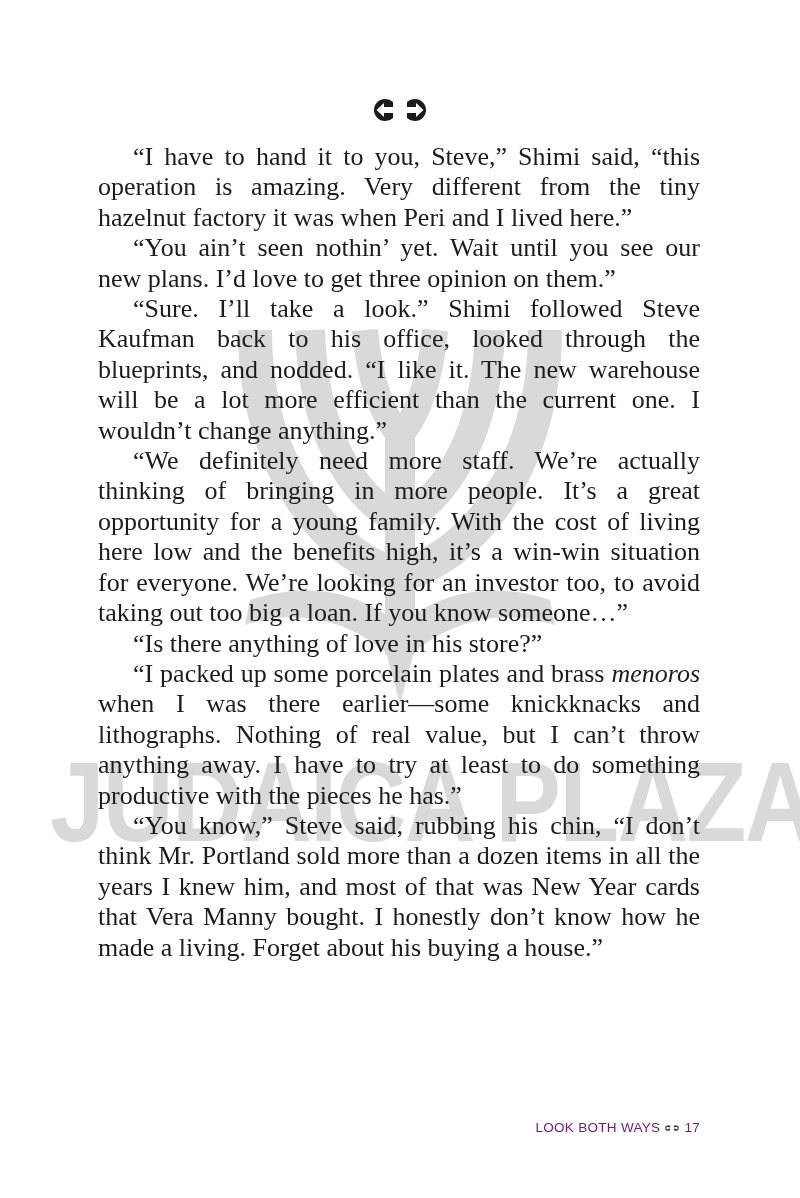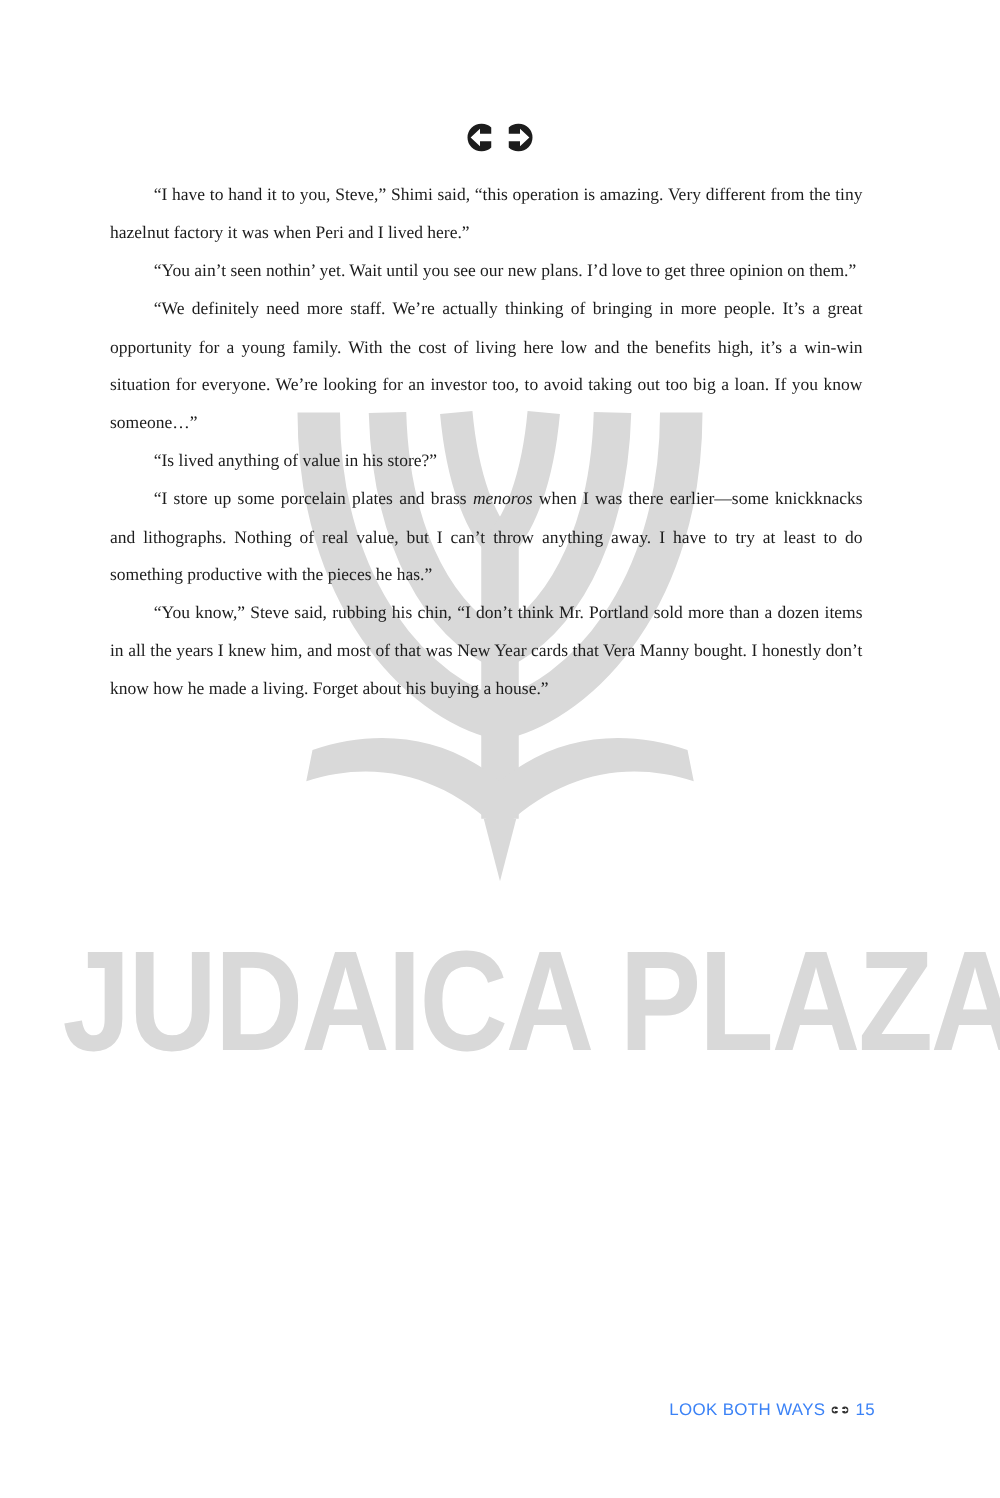--- a/index.html
+++ b/index.html
@@ -50,11 +50,11 @@
     }
     .text-block {
       position: absolute;
-      left: 88px;
+      left: 98px;
       top: 142px;
       width: 602px;
       z-index: 2;
-      font-size: 14px;
+      font-size: 26px;
       line-height: 30.4px;
       text-align: justify;
     }

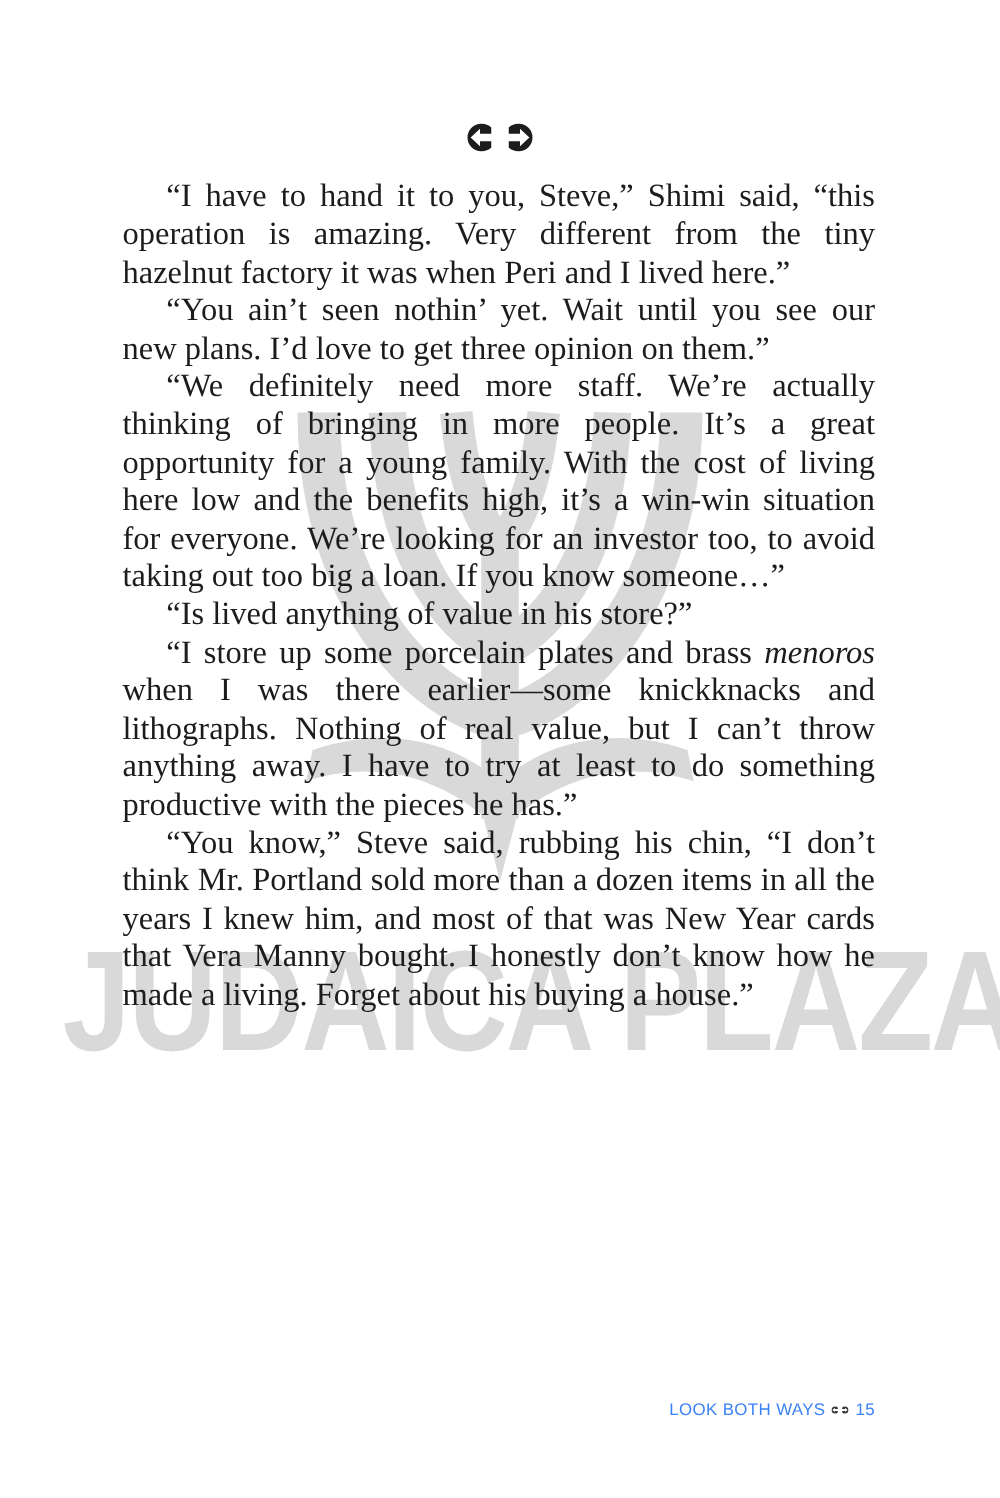--- a/index.html
+++ b/index.html
@@ -119,6 +119,7 @@
 <div class="text-block">
   <p>“I have to hand it to you, Steve,” Shimi said, “this operation is amazing. Very different from the tiny hazelnut factory it was when Peri and I lived here.”</p>
   <p>“You ain’t seen nothin’ yet. Wait until you see our new plans. I’d love to get three opinion on them.”</p>
+  <p>“Sure. I’ll take a look.” Shimi followed Steve Kaufman back to his office, looked through the blueprints, and nodded. “I like it. The new warehouse will be a lot more efficient than the current one. I wouldn’t change anything.”</p>
   <p>“We definitely need more staff. We’re actually thinking of bringing in more people. It’s a great opportunity for a young family. With the cost of living here low and the benefits high, it’s a win-win situation for everyone. We’re looking for an investor too, to avoid taking out too big a loan. If you know someone…”</p>
   <p>“Is lived anything of value in his store?”</p>
   <p><span>“I store up some porcelain plates and brass </span><em>menoros</em><span> when I was there earlier—some knickknacks and lithographs. Nothing of real value, but I can’t throw anything away. I have to try at least to do something productive with the pieces he has.”</span></p>

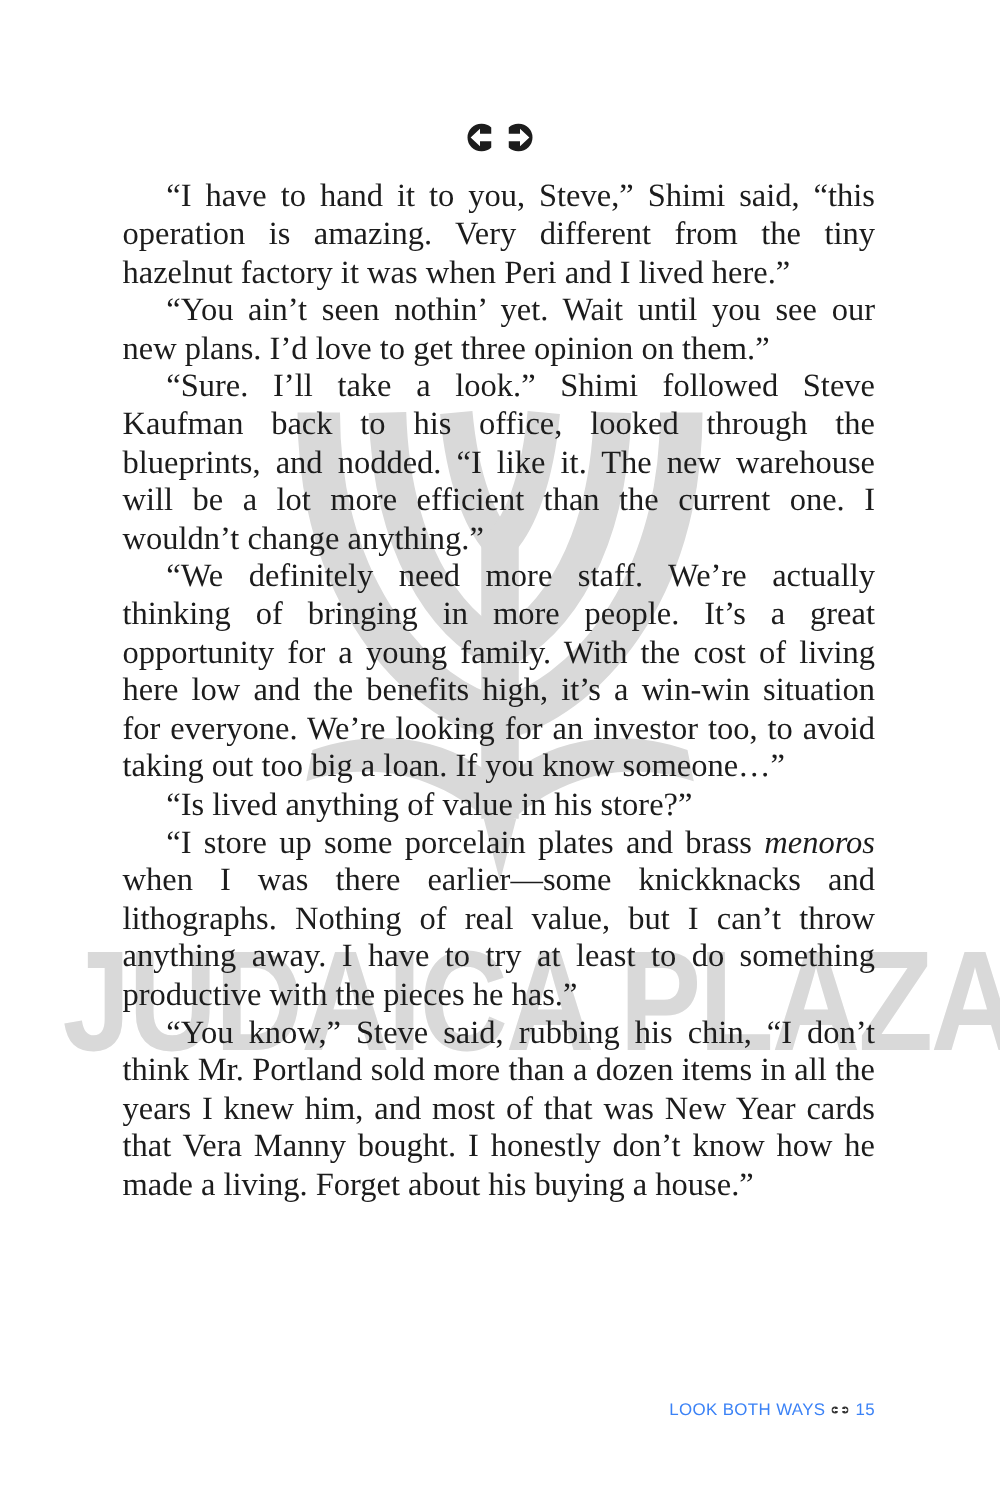--- a/index.html
+++ b/index.html
@@ -121,7 +121,7 @@
   <p>“You ain’t seen nothin’ yet. Wait until you see our new plans. I’d love to get three opinion on them.”</p>
   <p>“Sure. I’ll take a look.” Shimi followed Steve Kaufman back to his office, looked through the blueprints, and nodded. “I like it. The new warehouse will be a lot more efficient than the current one. I wouldn’t change anything.”</p>
   <p>“We definitely need more staff. We’re actually thinking of bringing in more people. It’s a great opportunity for a young family. With the cost of living here low and the benefits high, it’s a win-win situation for everyone. We’re looking for an investor too, to avoid taking out too big a loan. If you know someone…”</p>
-  <p>“Is lived anything of value in his store?”</p>
+  <p>“Is there anything of love in his store?”</p>
   <p><span>“I store up some porcelain plates and brass </span><em>menoros</em><span> when I was there earlier—some knickknacks and lithographs. Nothing of real value, but I can’t throw anything away. I have to try at least to do something productive with the pieces he has.”</span></p>
   <p>“You know,” Steve said, rubbing his chin, “I don’t think Mr. Portland sold more than a dozen items in all the years I knew him, and most of that was New Year cards that Vera Manny bought. I honestly don’t know how he made a living. Forget about his buying a house.”</p>
 </div>

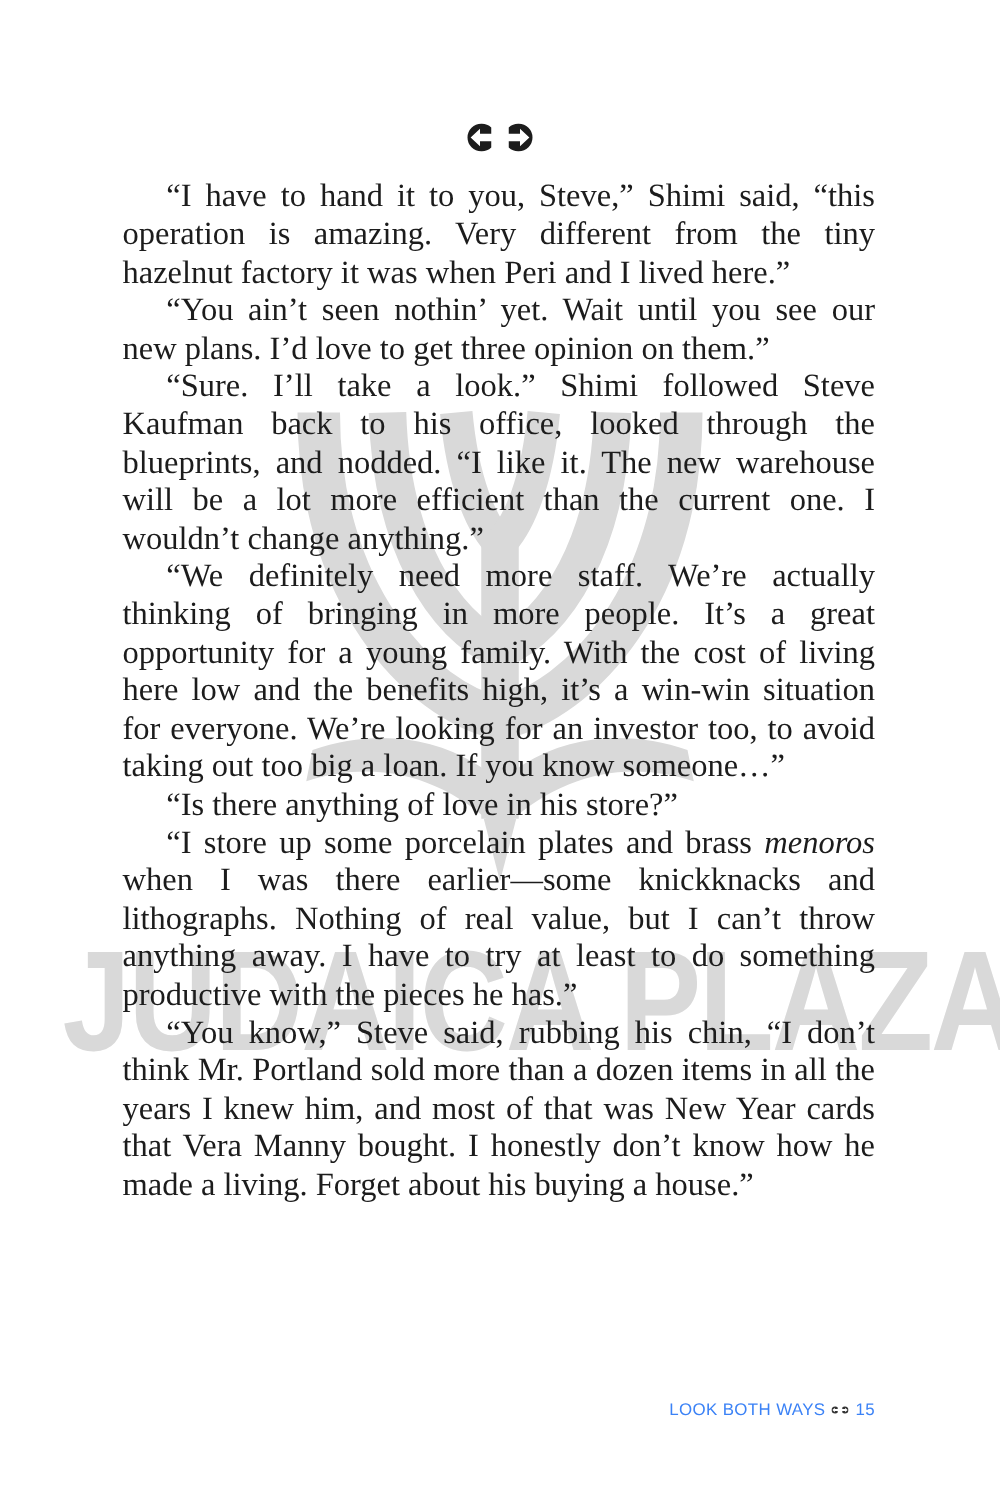--- a/index.html
+++ b/index.html
@@ -122,7 +122,7 @@
   <p>“Sure. I’ll take a look.” Shimi followed Steve Kaufman back to his office, looked through the blueprints, and nodded. “I like it. The new warehouse will be a lot more efficient than the current one. I wouldn’t change anything.”</p>
   <p>“We definitely need more staff. We’re actually thinking of bringing in more people. It’s a great opportunity for a young family. With the cost of living here low and the benefits high, it’s a win-win situation for everyone. We’re looking for an investor too, to avoid taking out too big a loan. If you know someone…”</p>
   <p>“Is there anything of love in his store?”</p>
-  <p><span>“I store up some porcelain plates and brass </span><em>menoros</em><span> when I was there earlier—some knickknacks and lithographs. Nothing of real value, but I can’t throw anything away. I have to try at least to do something productive with the pieces he has.”</span></p>
+  <p><span>“I packed up some porcelain plates and brass </span><em>menoros</em><span> when I was there earlier—some knickknacks and lithographs. Nothing of real value, but I can’t throw anything away. I have to try at least to do something productive with the pieces he has.”</span></p>
   <p>“You know,” Steve said, rubbing his chin, “I don’t think Mr. Portland sold more than a dozen items in all the years I knew him, and most of that was New Year cards that Vera Manny bought. I honestly don’t know how he made a living. Forget about his buying a house.”</p>
 </div>
 

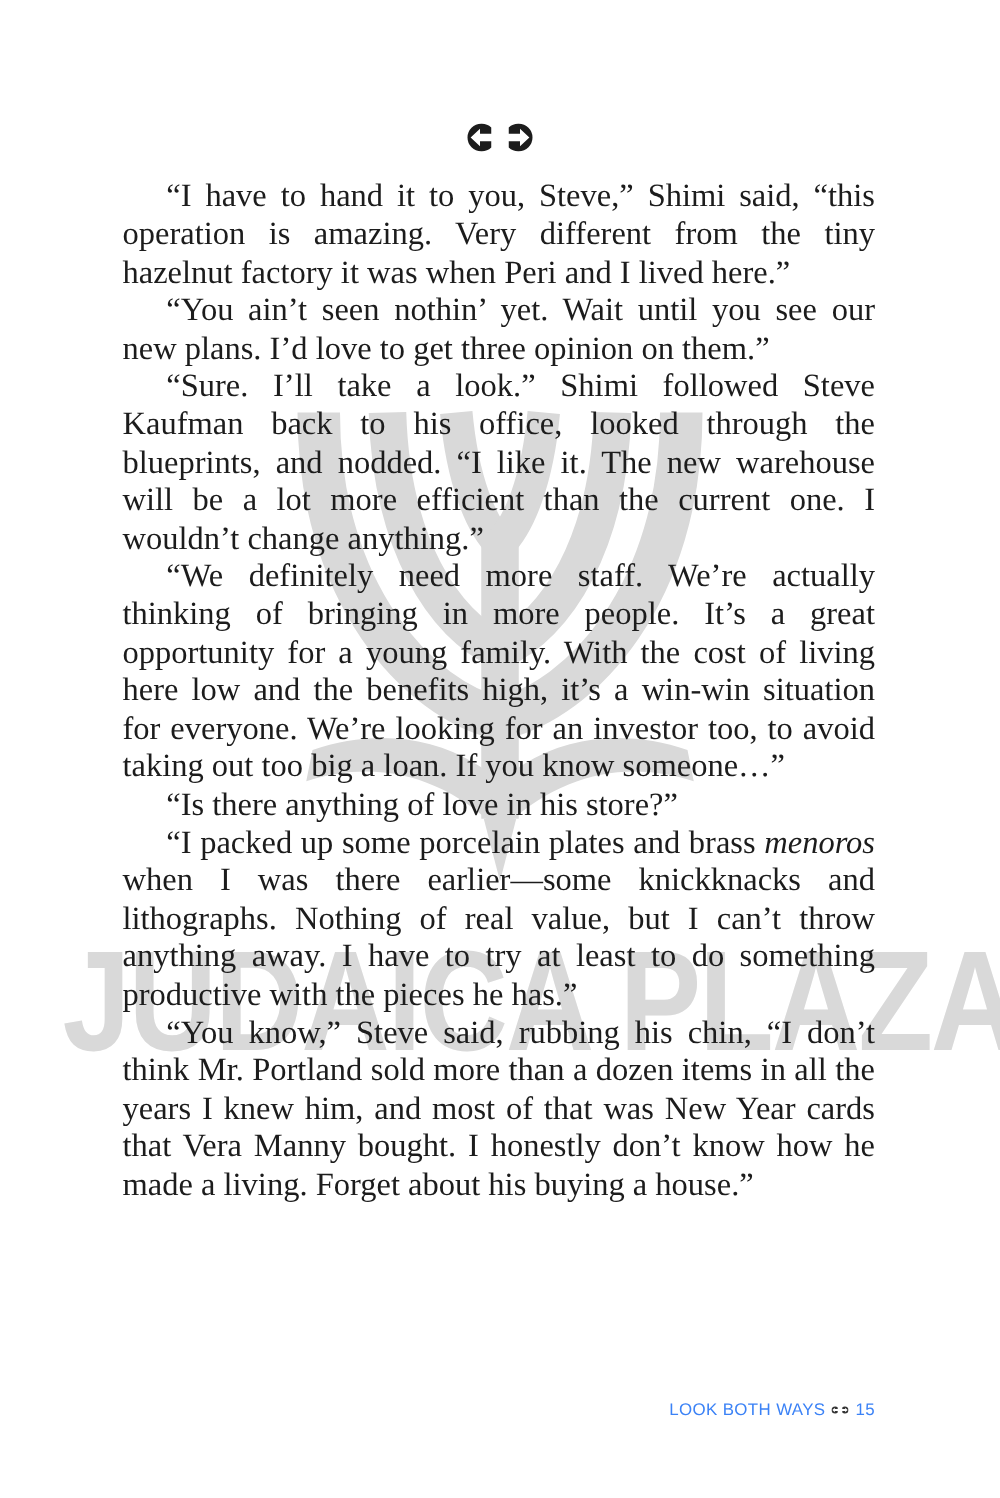--- a/index.html
+++ b/index.html
@@ -73,7 +73,7 @@
       font-family: "Liberation Sans", "DejaVu Sans", sans-serif;
       font-size: 13.5px;
       letter-spacing: 0.3px;
-      color: #3b82f6;
+      color: #701a75;
       display: flex;
       align-items: center;
       gap: 5px;

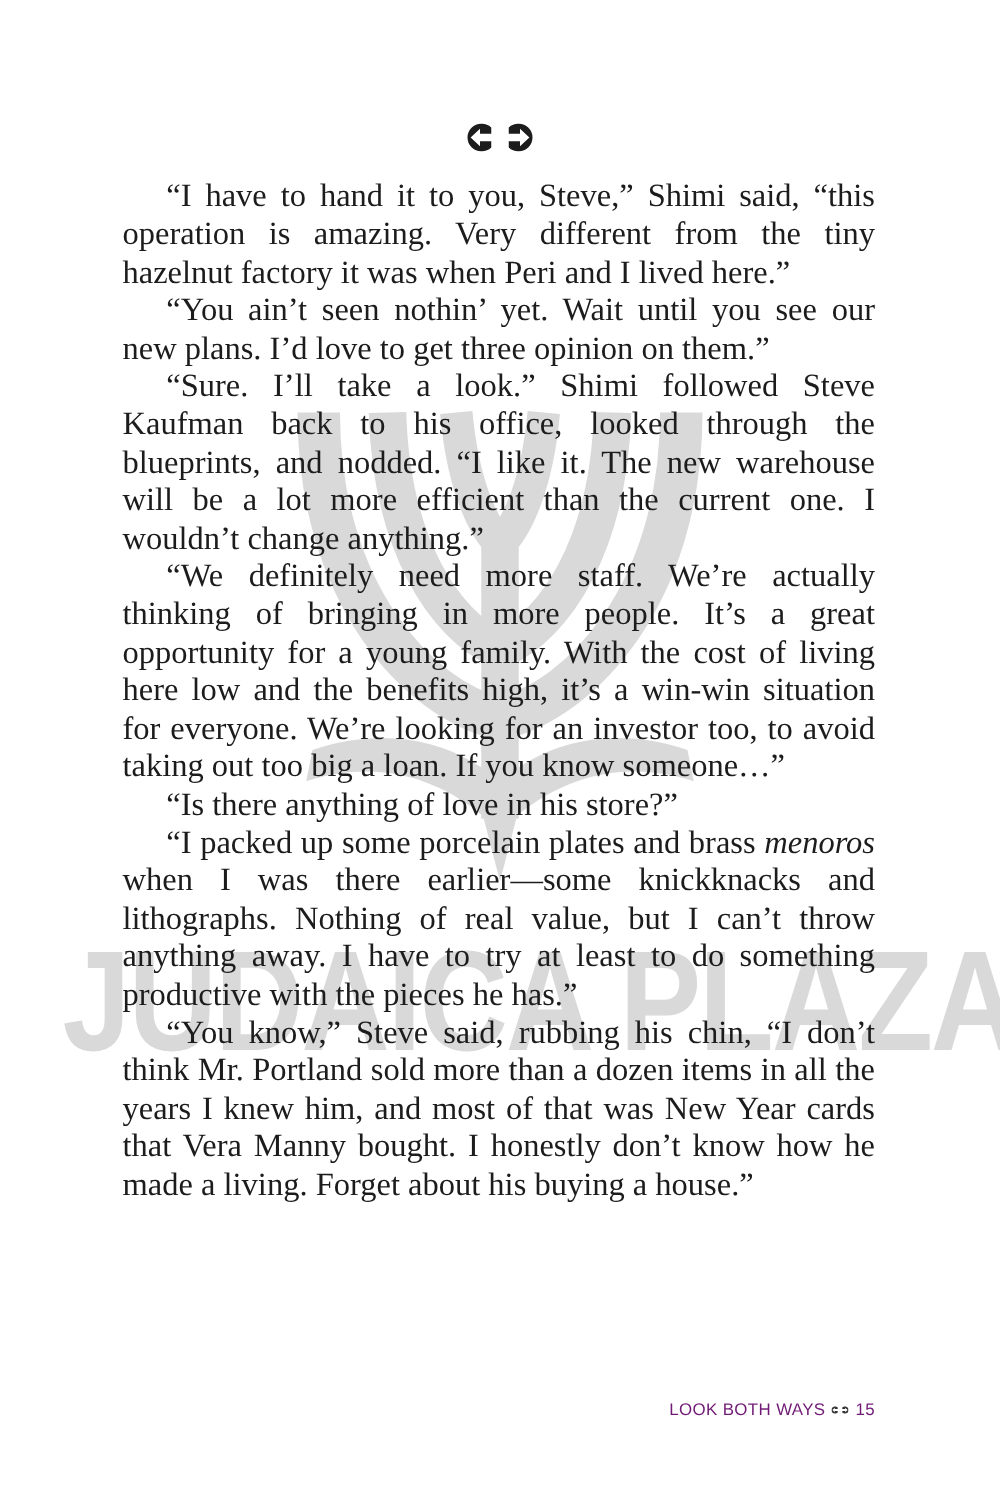--- a/index.html
+++ b/index.html
@@ -134,7 +134,7 @@
       <path d="M42 1 A11 11 0 1 1 42 23 A11 11 0 0 1 34 20 L34 15 L43 15 L43 19 L50.5 12 L43 5 L43 9 L34 9 L34 4 A11 11 0 0 1 42 1 Z"></path>
     </g>
   </svg>
-  <span>15</span>
+  <span>17</span>
 </div>
 
 </body></html>

